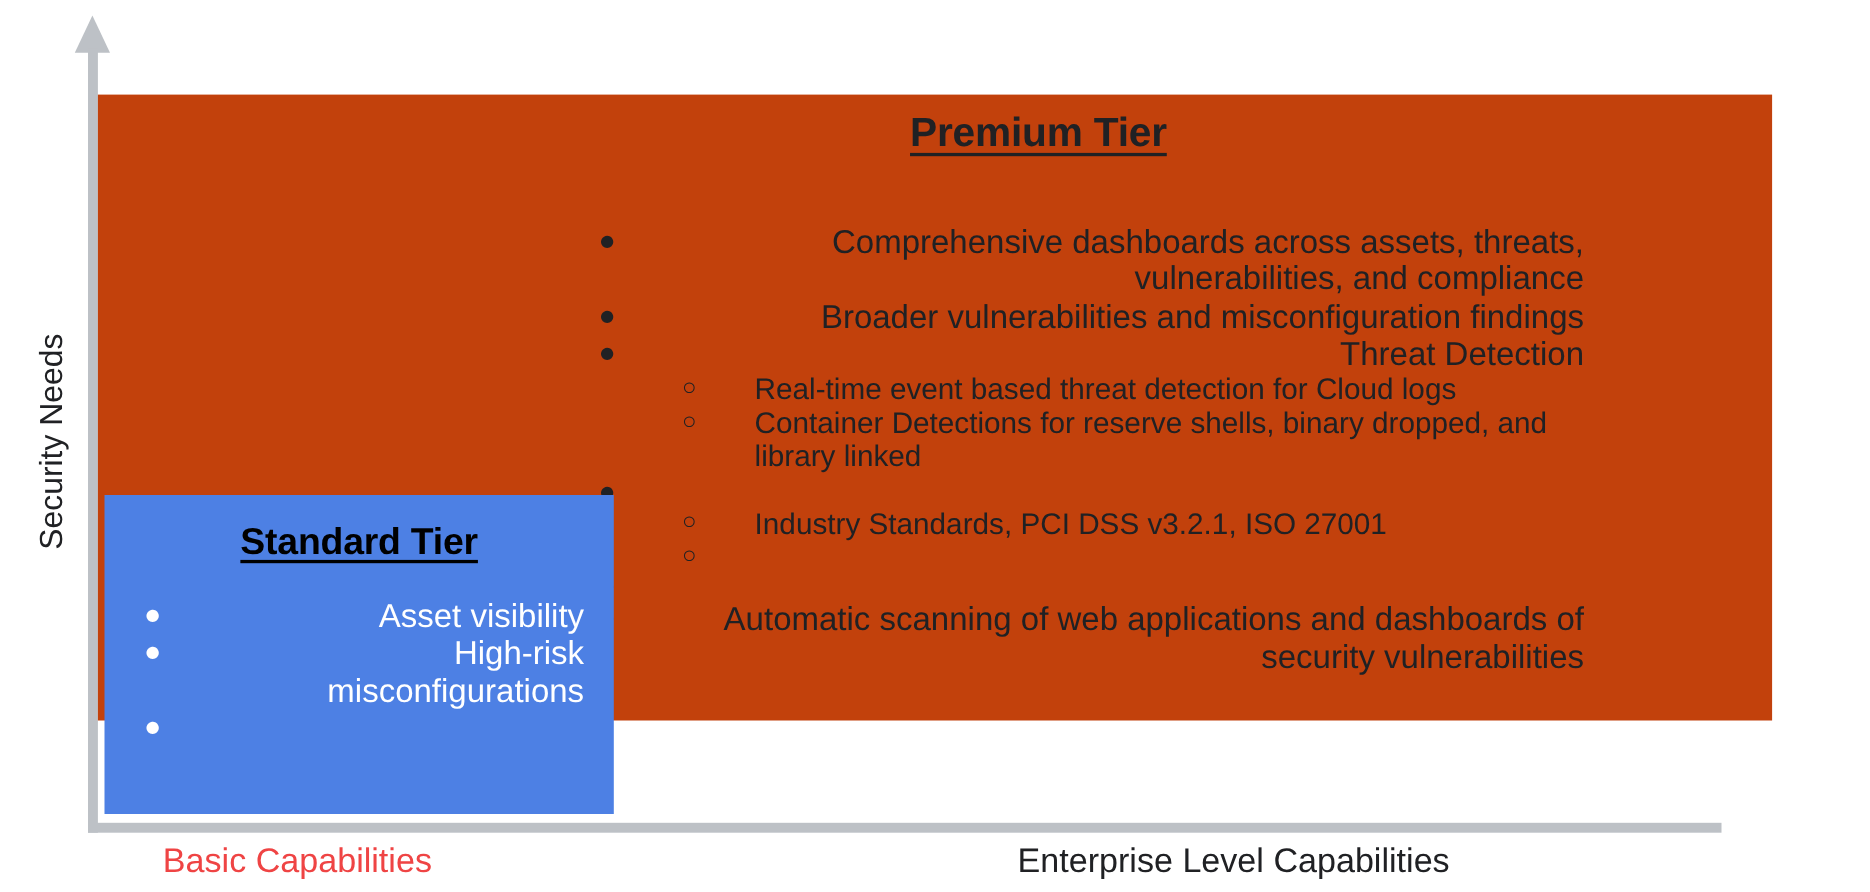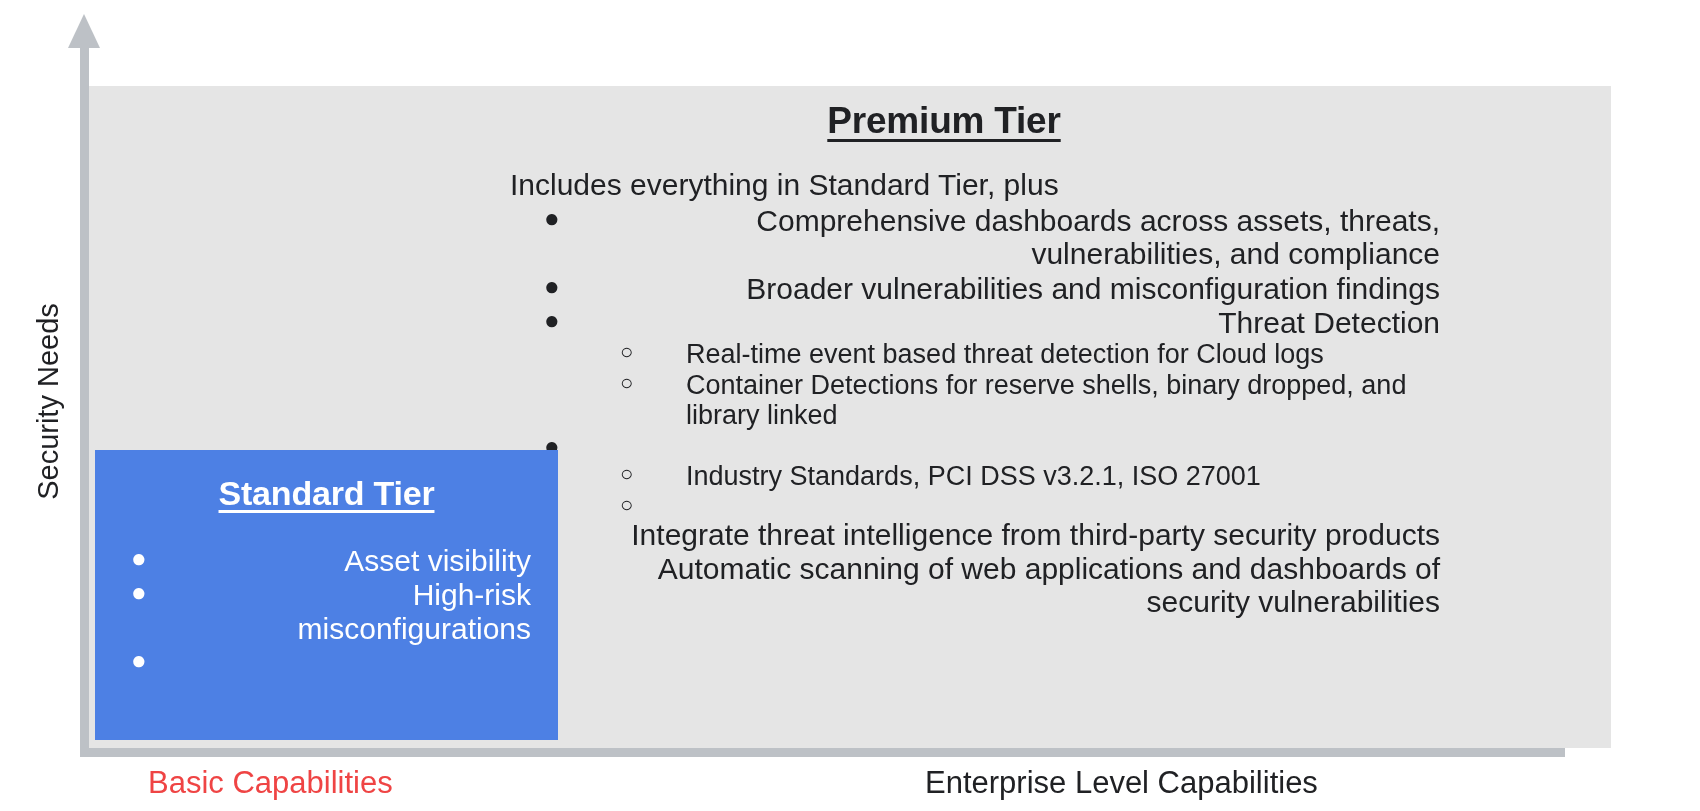--- a/index.html
+++ b/index.html
@@ -55,8 +55,8 @@
     left: 89px;
     top: 86px;
     width: 1522px;
-    height: 662px;
-    background: #e5e5e5;
+    height: 569px;
+    background: #c2410c;
   }
 
   .premium-title {

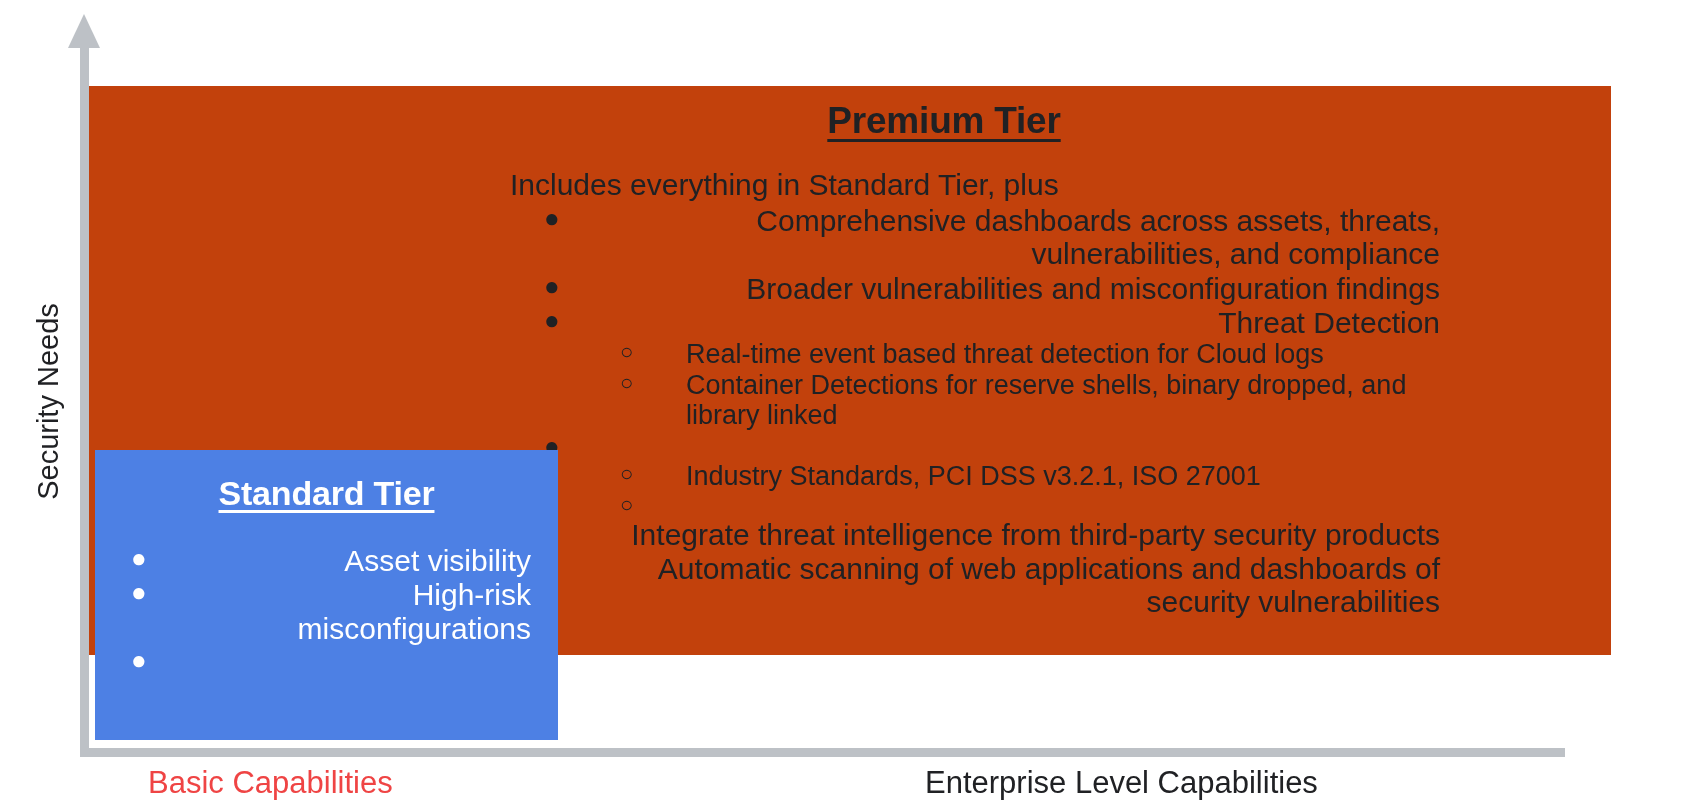--- a/index.html
+++ b/index.html
@@ -189,7 +189,6 @@
 
   <div class="premium-panel">
     <div class="premium-title">Premium Tier</div>
-    <div class="premium-intro">Includes everything in Standard Tier, plus</div>
     <div class="premium-list">
         <div class="bullet-row l1">
           <span class="bullet-mark">●</span>

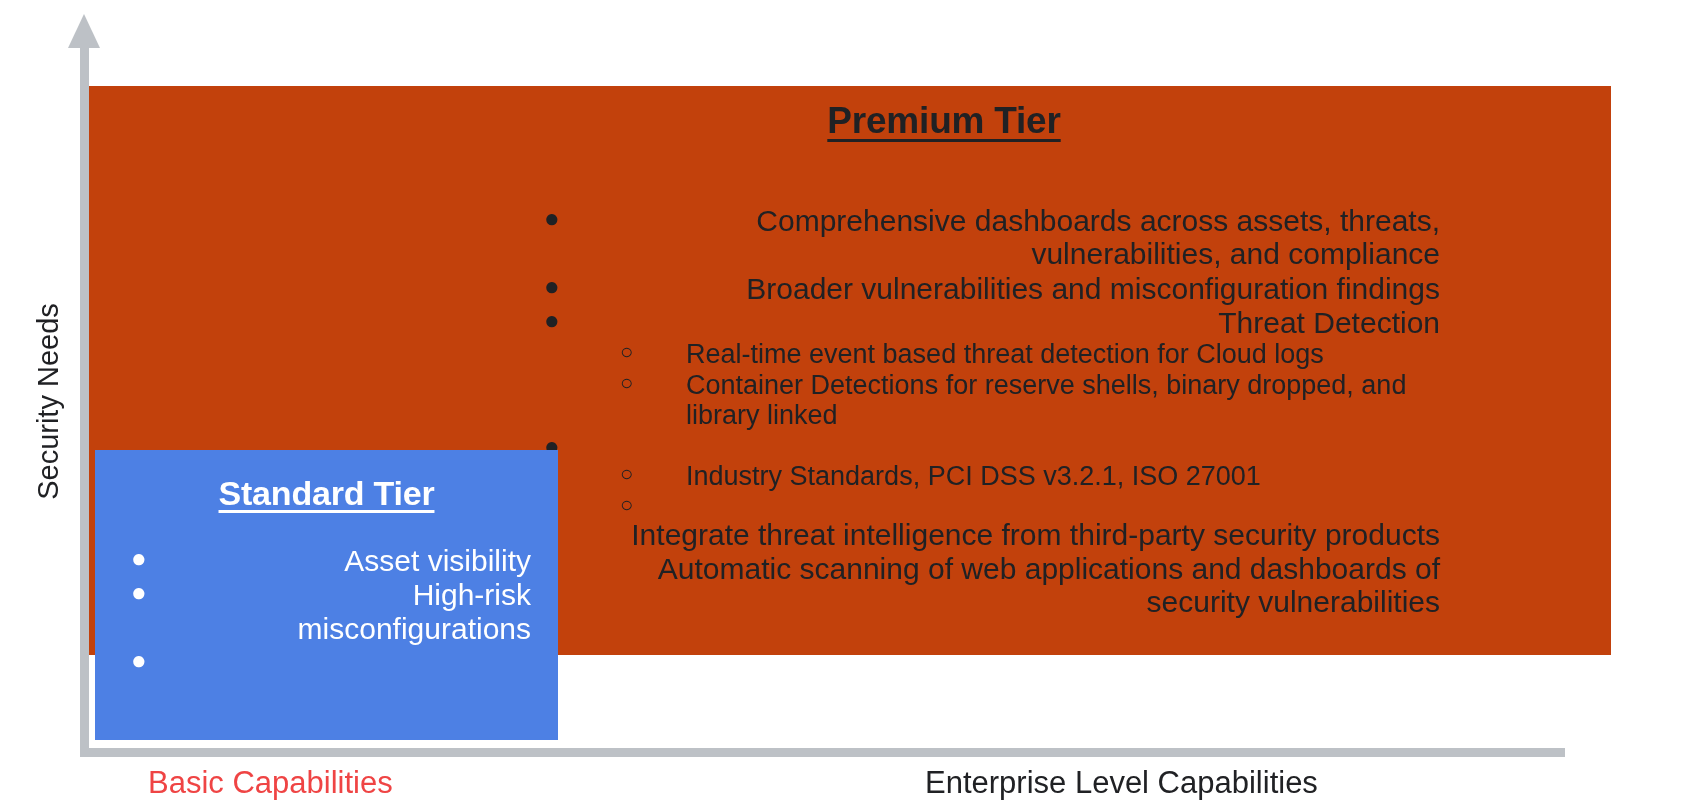--- a/index.html
+++ b/index.html
@@ -133,7 +133,7 @@
     text-align: center;
     font-size: 34px;
     font-weight: bold;
-    color: #ffffff;
+    color: #000000;
     text-decoration: underline;
     text-underline-offset: 5px;
     letter-spacing: -0.2px;

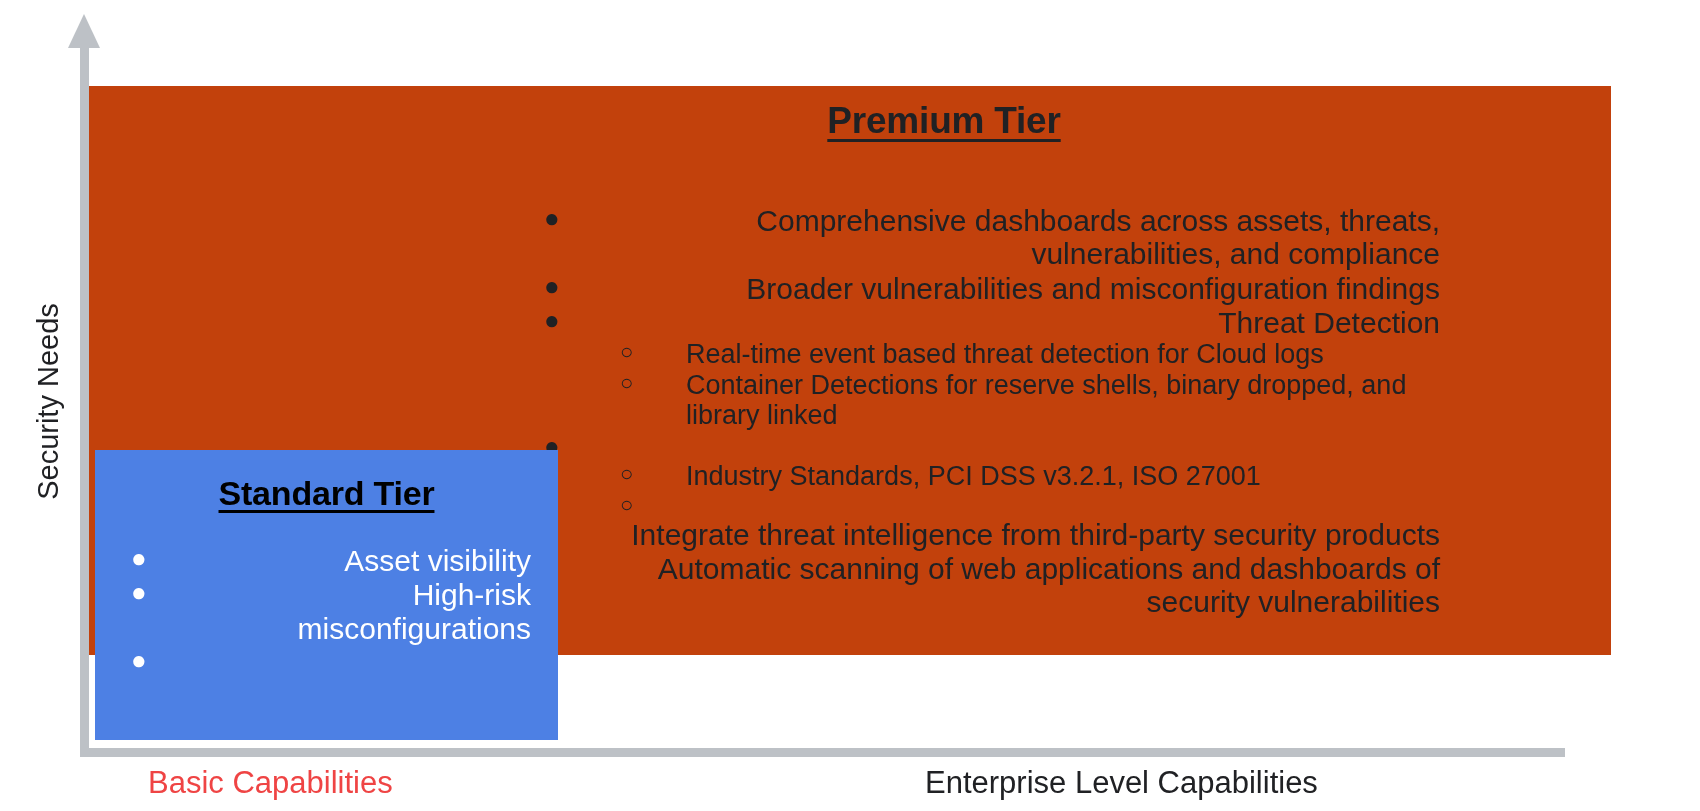--- a/index.html
+++ b/index.html
@@ -222,7 +222,6 @@
         </div>
         <div class="bullet-row l1">
           <span class="bullet-mark">●</span>
-          <span class="bullet-text">Integrate threat intelligence from third-party security products</span>
         </div>
         <div class="bullet-row l1">
           <span class="bullet-mark">●</span>

